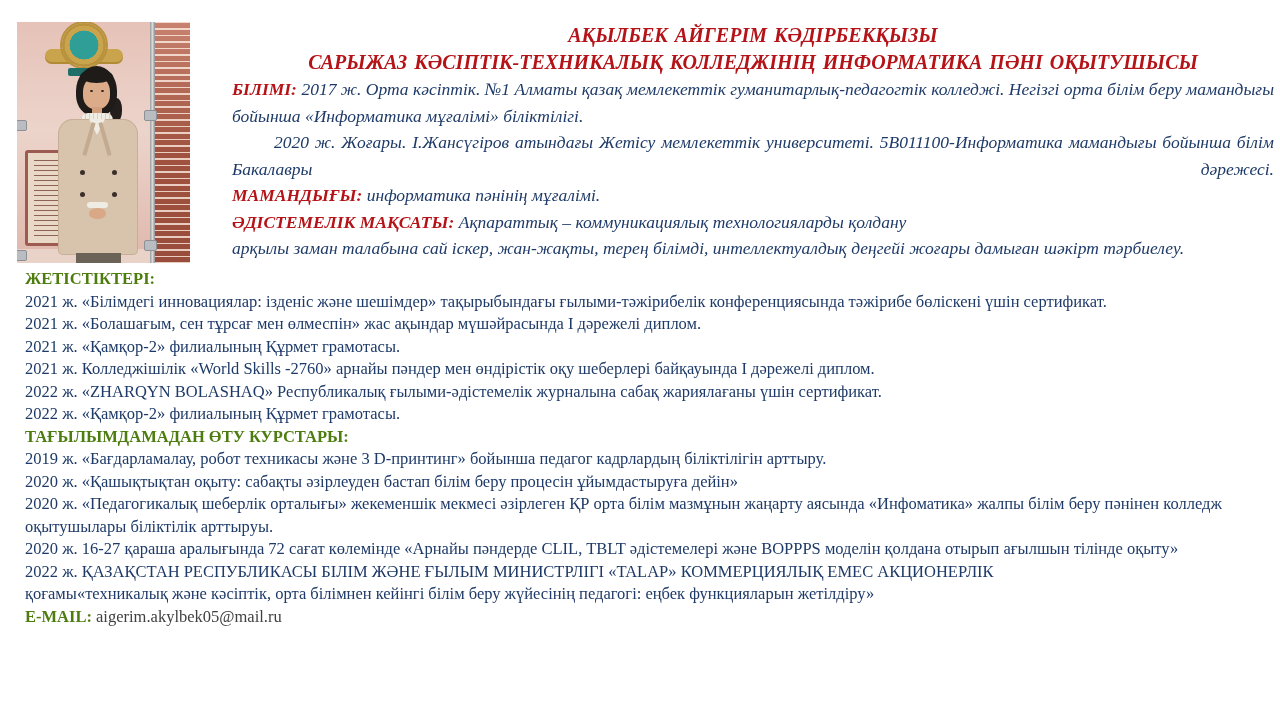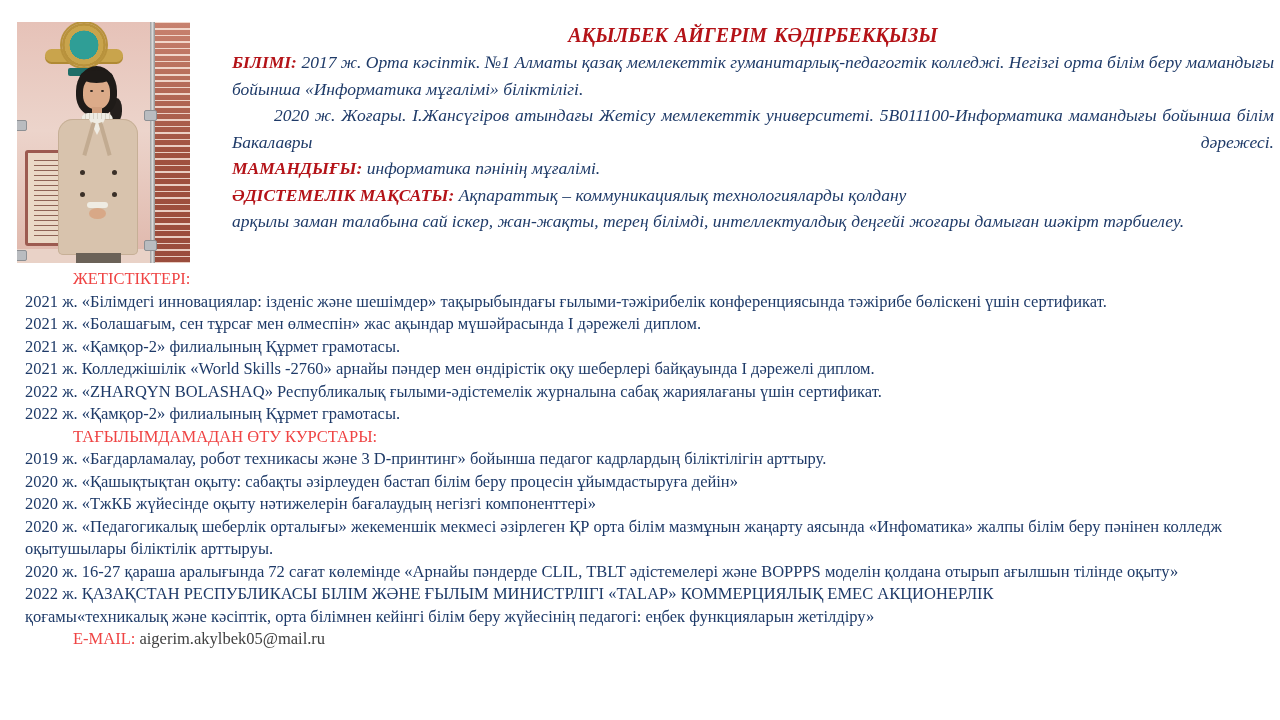--- a/index.html
+++ b/index.html
@@ -135,6 +135,7 @@
 
   <div class="profile-col">
     <div class="title-line">АҚЫЛБЕК АЙГЕРІМ КӘДІРБЕКҚЫЗЫ</div>
+    <div class="title-line">САРЫЖАЗ КӘСІПТІК-ТЕХНИКАЛЫҚ КОЛЛЕДЖІНІҢ ИНФОРМАТИКА ПӘНІ ОҚЫТУШЫСЫ</div>
     <p class="just"><span class="lbl">БІЛІМІ:</span> <span>2017 ж. Орта кәсіптік. №1 Алматы қазақ мемлекеттік гуманитарлық-педагогтік колледжі. Негізгі орта білім беру мамандығы бойынша «Информатика мұғалімі» біліктілігі.</span></p>
     <p class="just-first indent">2020 ж. Жоғары. І.Жансүгіров атындағы Жетісу мемлекеттік университеті. 5В011100-Информатика мамандығы бойынша білім Бакалавры дәрежесі.</p>
     <p><span class="lbl">МАМАНДЫҒЫ:</span> <span>информатика пәнінің мұғалімі.</span></p>

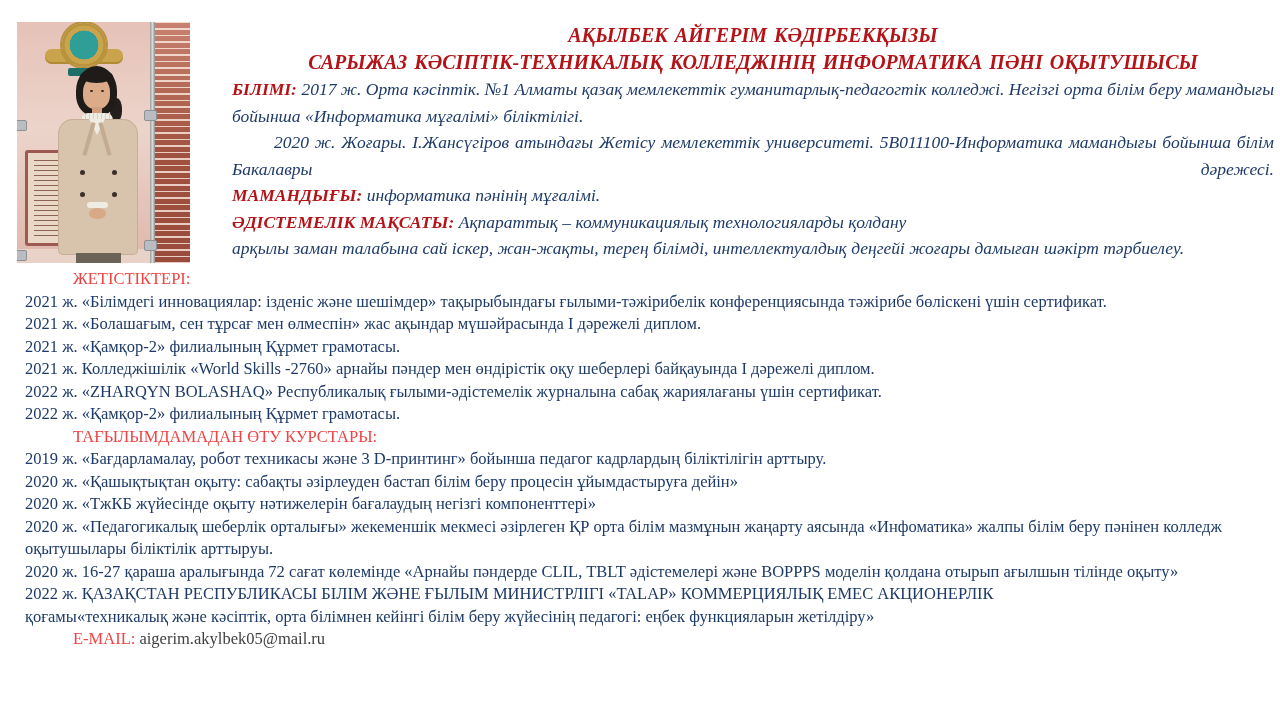--- a/index.html
+++ b/index.html
@@ -27,7 +27,7 @@
     color:#1e3a68; font-size:16.5px; line-height:22.5px;
   }
   .details .row{white-space:pre-line;}
-  .details .head{color:#ef4444; font-weight:normal;margin-left:48px;}
+  .details .head{color:#4d7c0f; font-weight:bold;}
   .email-addr{color:#404040;}
   
   .photo{

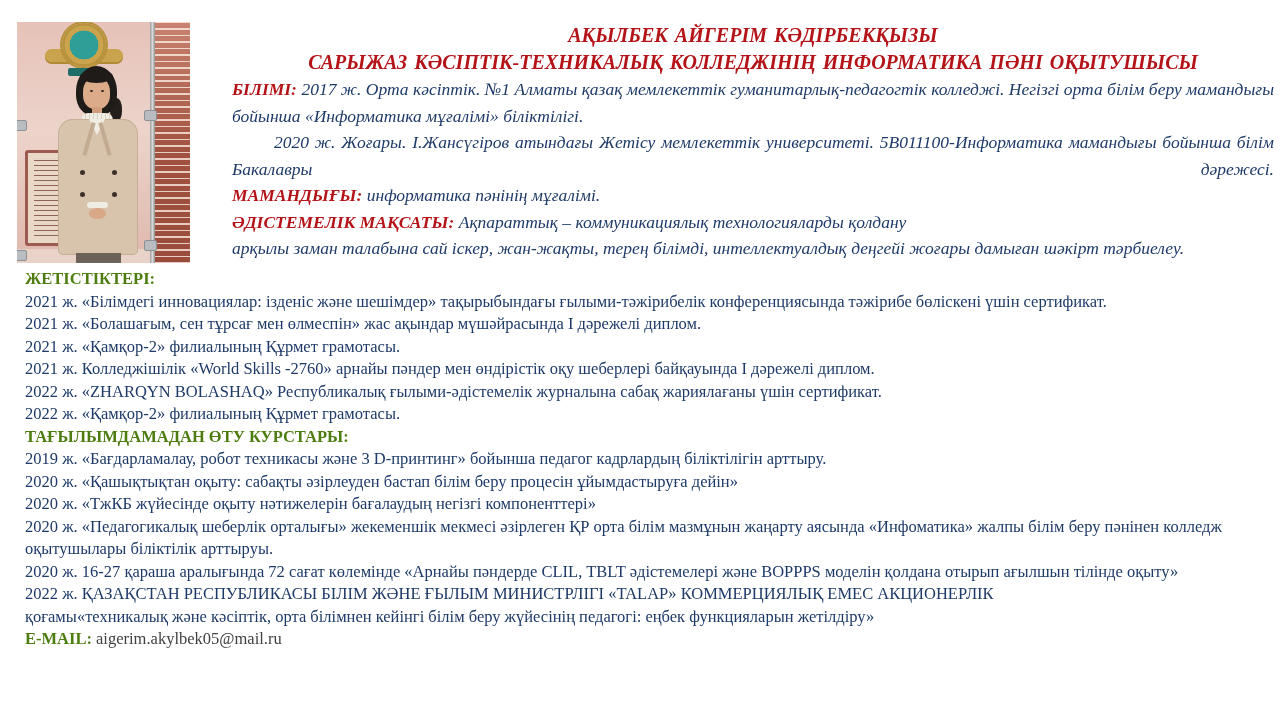--- a/index.html
+++ b/index.html
@@ -154,7 +154,6 @@
     <div class="row head">ТАҒЫЛЫМДАМАДАН ӨТУ КУРСТАРЫ:</div>
     <div class="row">2019 ж. «Бағдарламалау, робот техникасы және 3 D-принтинг» бойынша педагог кадрлардың біліктілігін арттыру.</div>
     <div class="row">2020 ж. «Қашықтықтан оқыту: сабақты әзірлеуден бастап білім беру процесін ұйымдастыруға дейін»</div>
-    <div class="row">2020 ж. «ТжКБ жүйесінде оқыту нәтижелерін бағалаудың негізгі компоненттері»</div>
     <div class="row">2020 ж. «Педагогикалық шеберлік орталығы» жекеменшік мекмесі әзірлеген ҚР орта білім мазмұнын жаңарту аясында «Инфоматика» жалпы білім беру пәнінен колледж оқытушылары біліктілік арттыруы.</div>
     <div class="row">2020 ж. 16-27 қараша аралығында 72 сағат көлемінде «Арнайы пәндерде CLIL, TBLT әдістемелері және BOPPPS моделін қолдана отырып ағылшын тілінде оқыту»</div>
     <div class="row">2022 ж. ҚАЗАҚСТАН РЕСПУБЛИКАСЫ БІЛІМ ЖӘНЕ ҒЫЛЫМ МИНИСТРЛІГІ «TALAP» КОММЕРЦИЯЛЫҚ ЕМЕС АКЦИОНЕРЛІК

